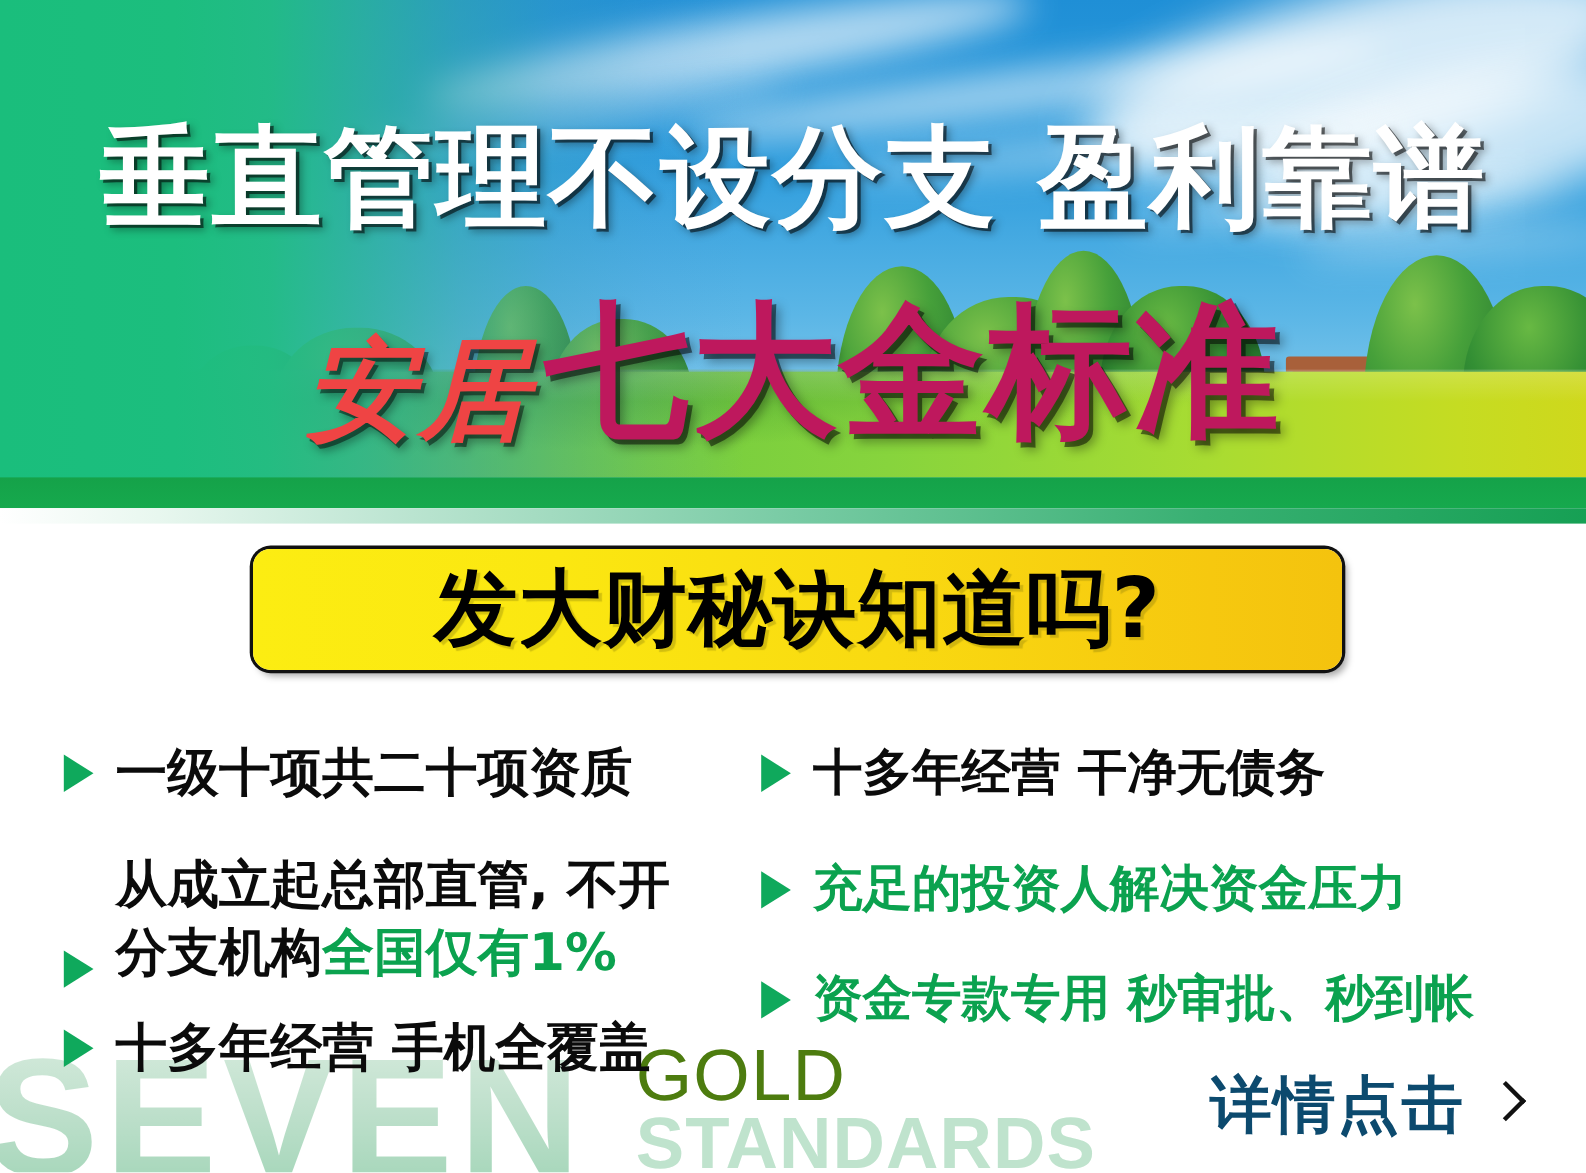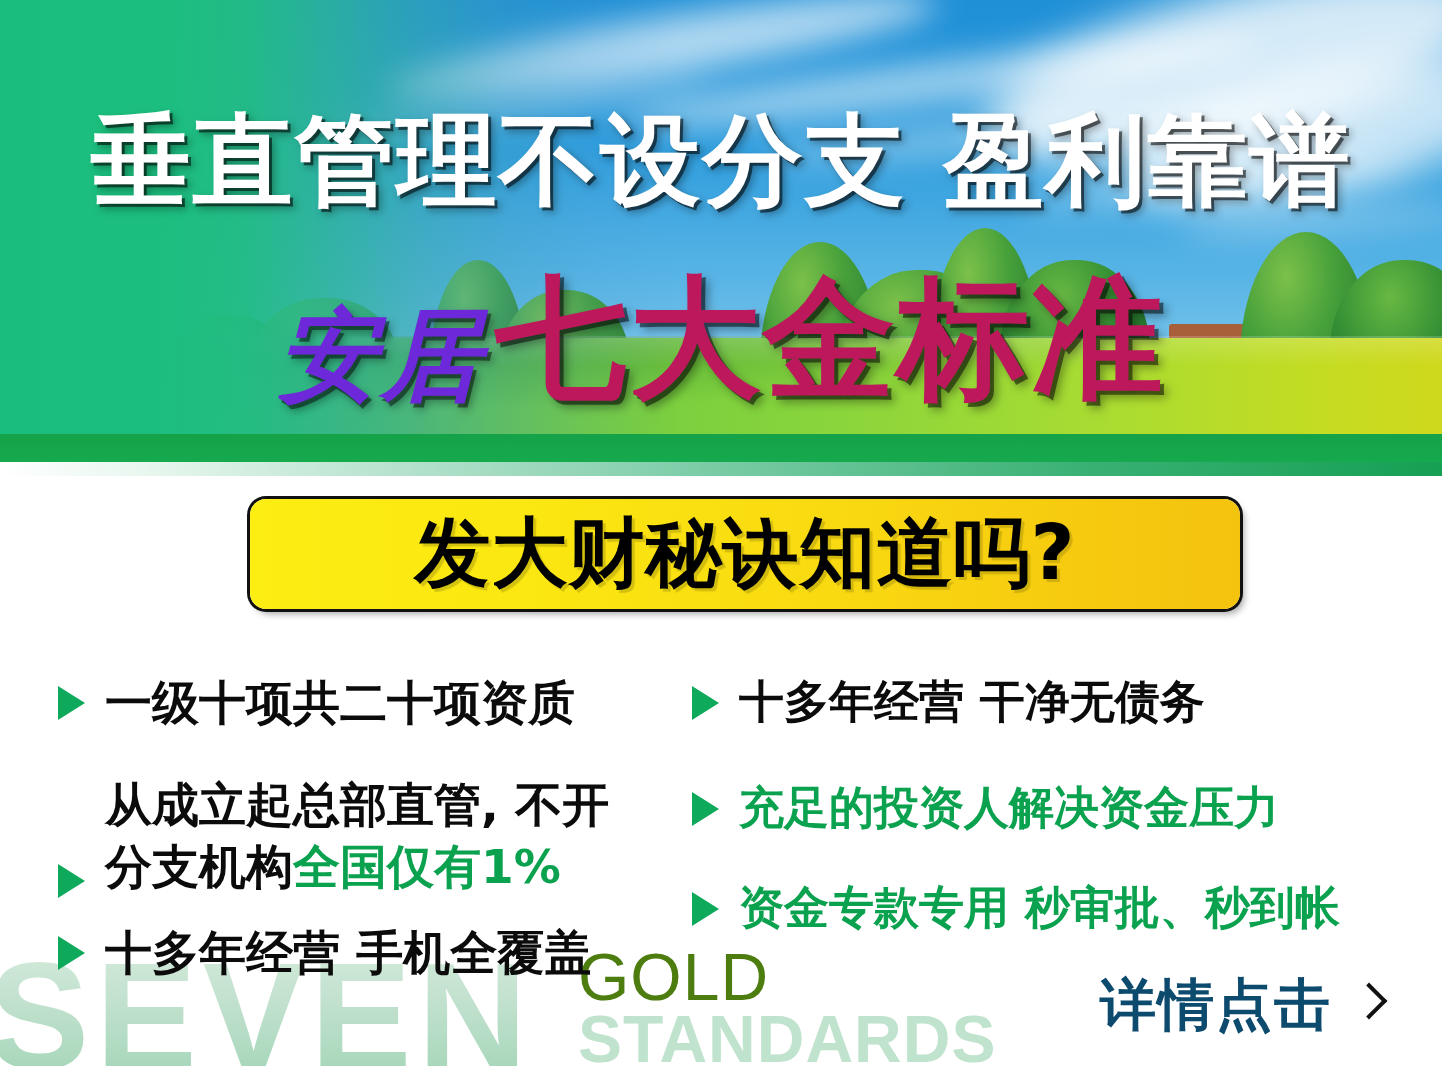--- a/index.html
+++ b/index.html
@@ -184,7 +184,7 @@
     font-size: 100px;
     font-weight: 700;
     font-style: italic;
-    color: #6d28d9;
+    color: #ef4444;
     letter-spacing: 4px;
     vertical-align: -6px;
     text-shadow:

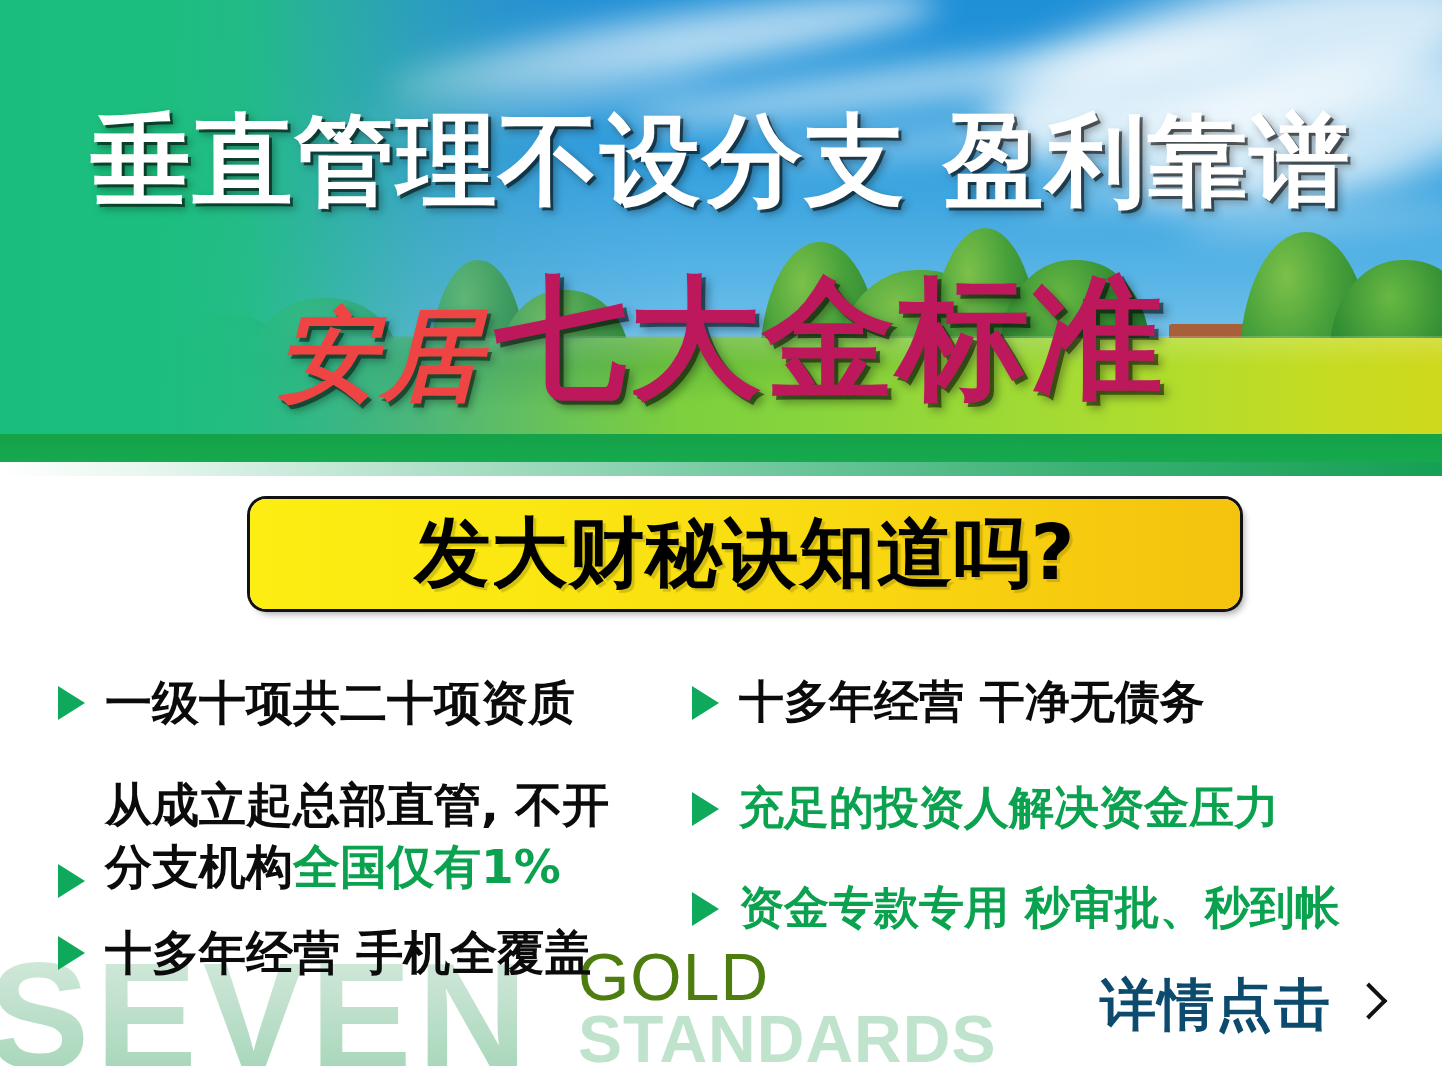--- a/index.html
+++ b/index.html
@@ -218,7 +218,6 @@
     display: flex;
     align-items: center;
     justify-content: center;
-    margin-left: 20px;
   }
   .cta-banner-text {
     font-size: 76px;

